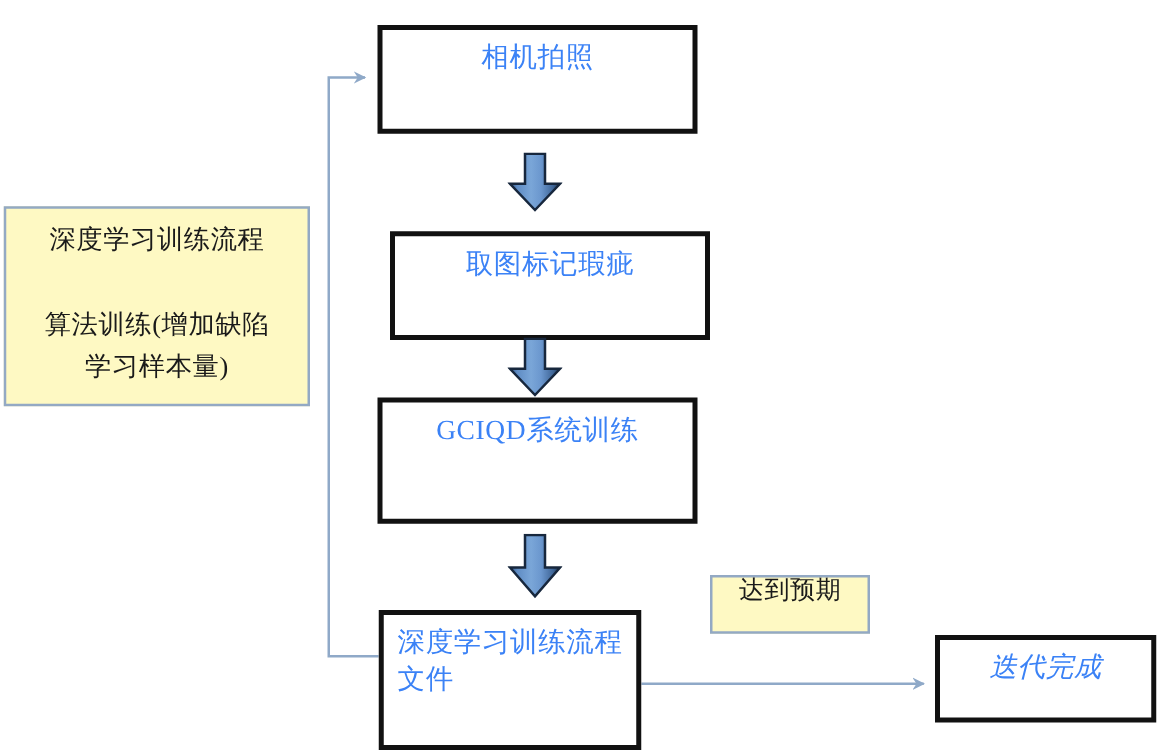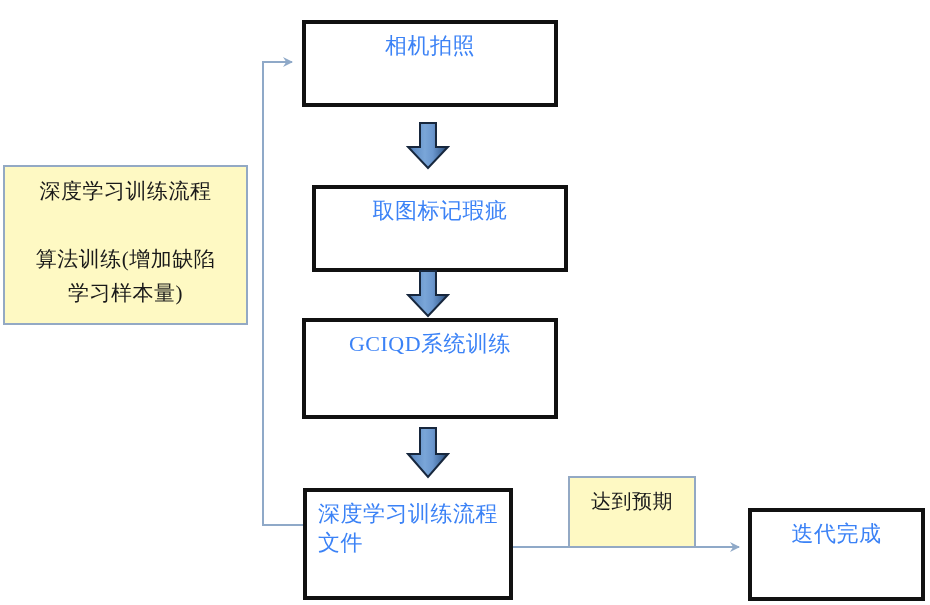--- a/index.html
+++ b/index.html
@@ -144,7 +144,7 @@
 文件</span>
   </div>
 
-  <div class="note-box" id="note-expected" style="left:568px; top:476px; width:128px; height:72px;justify-content:center;">
+  <div class="note-box" id="note-expected" style="left:568px; top:460px; width:128px; height:47px;justify-content:center;">
     <span class="txt">达到预期</span>
   </div>
 

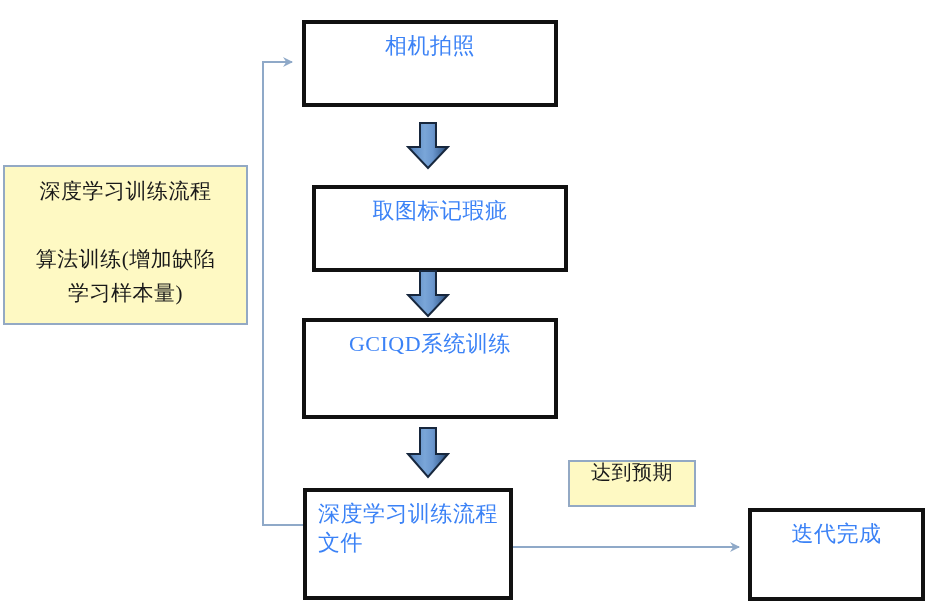--- a/index.html
+++ b/index.html
@@ -148,7 +148,7 @@
     <span class="txt">达到预期</span>
   </div>
 
-  <div class="proc-box" id="box-done" style="left:748px; top:508px; width:177px; height:93px;">
+  <div class="proc-box" id="box-done" style="left:748px; top:508px; width:177px; height:70px;font-style:italic;">
     <span class="txt">迭代完成</span>
   </div>
 

